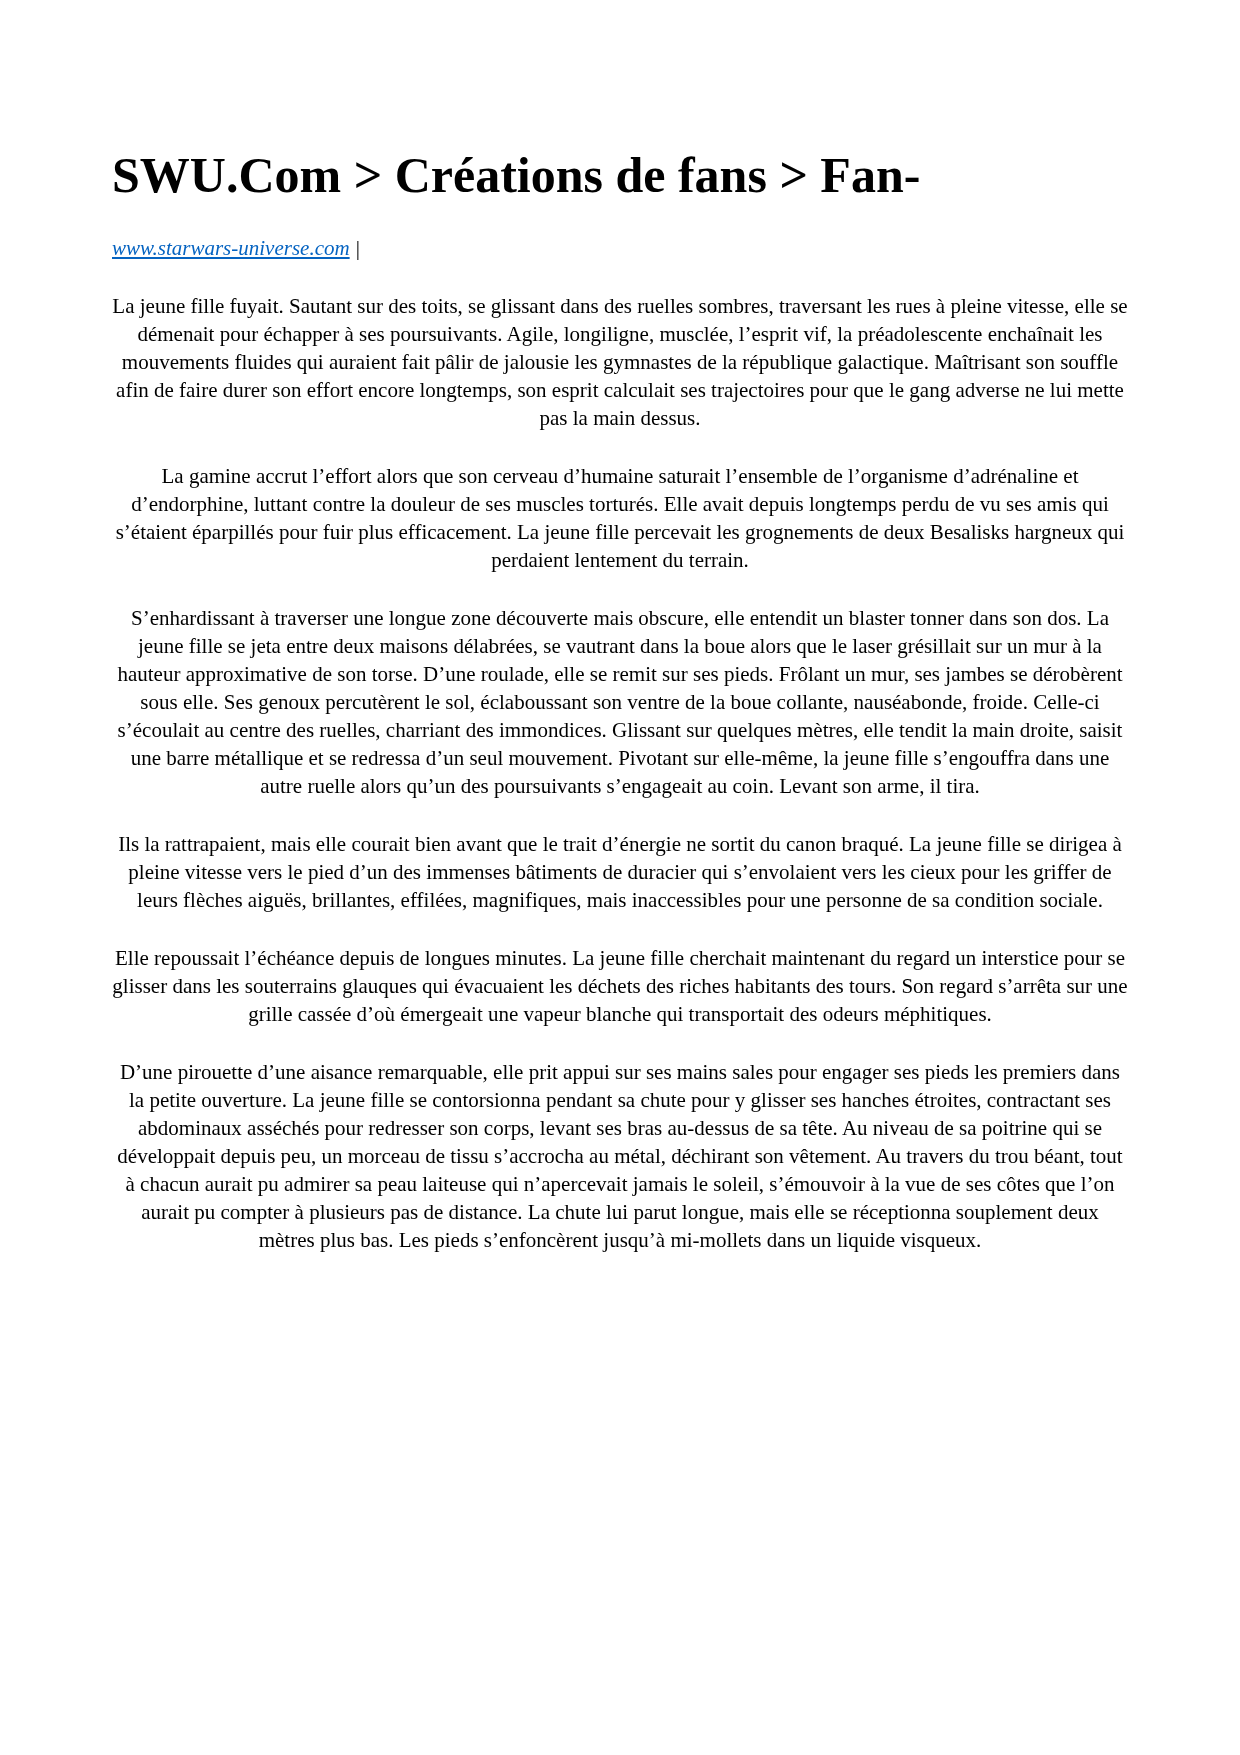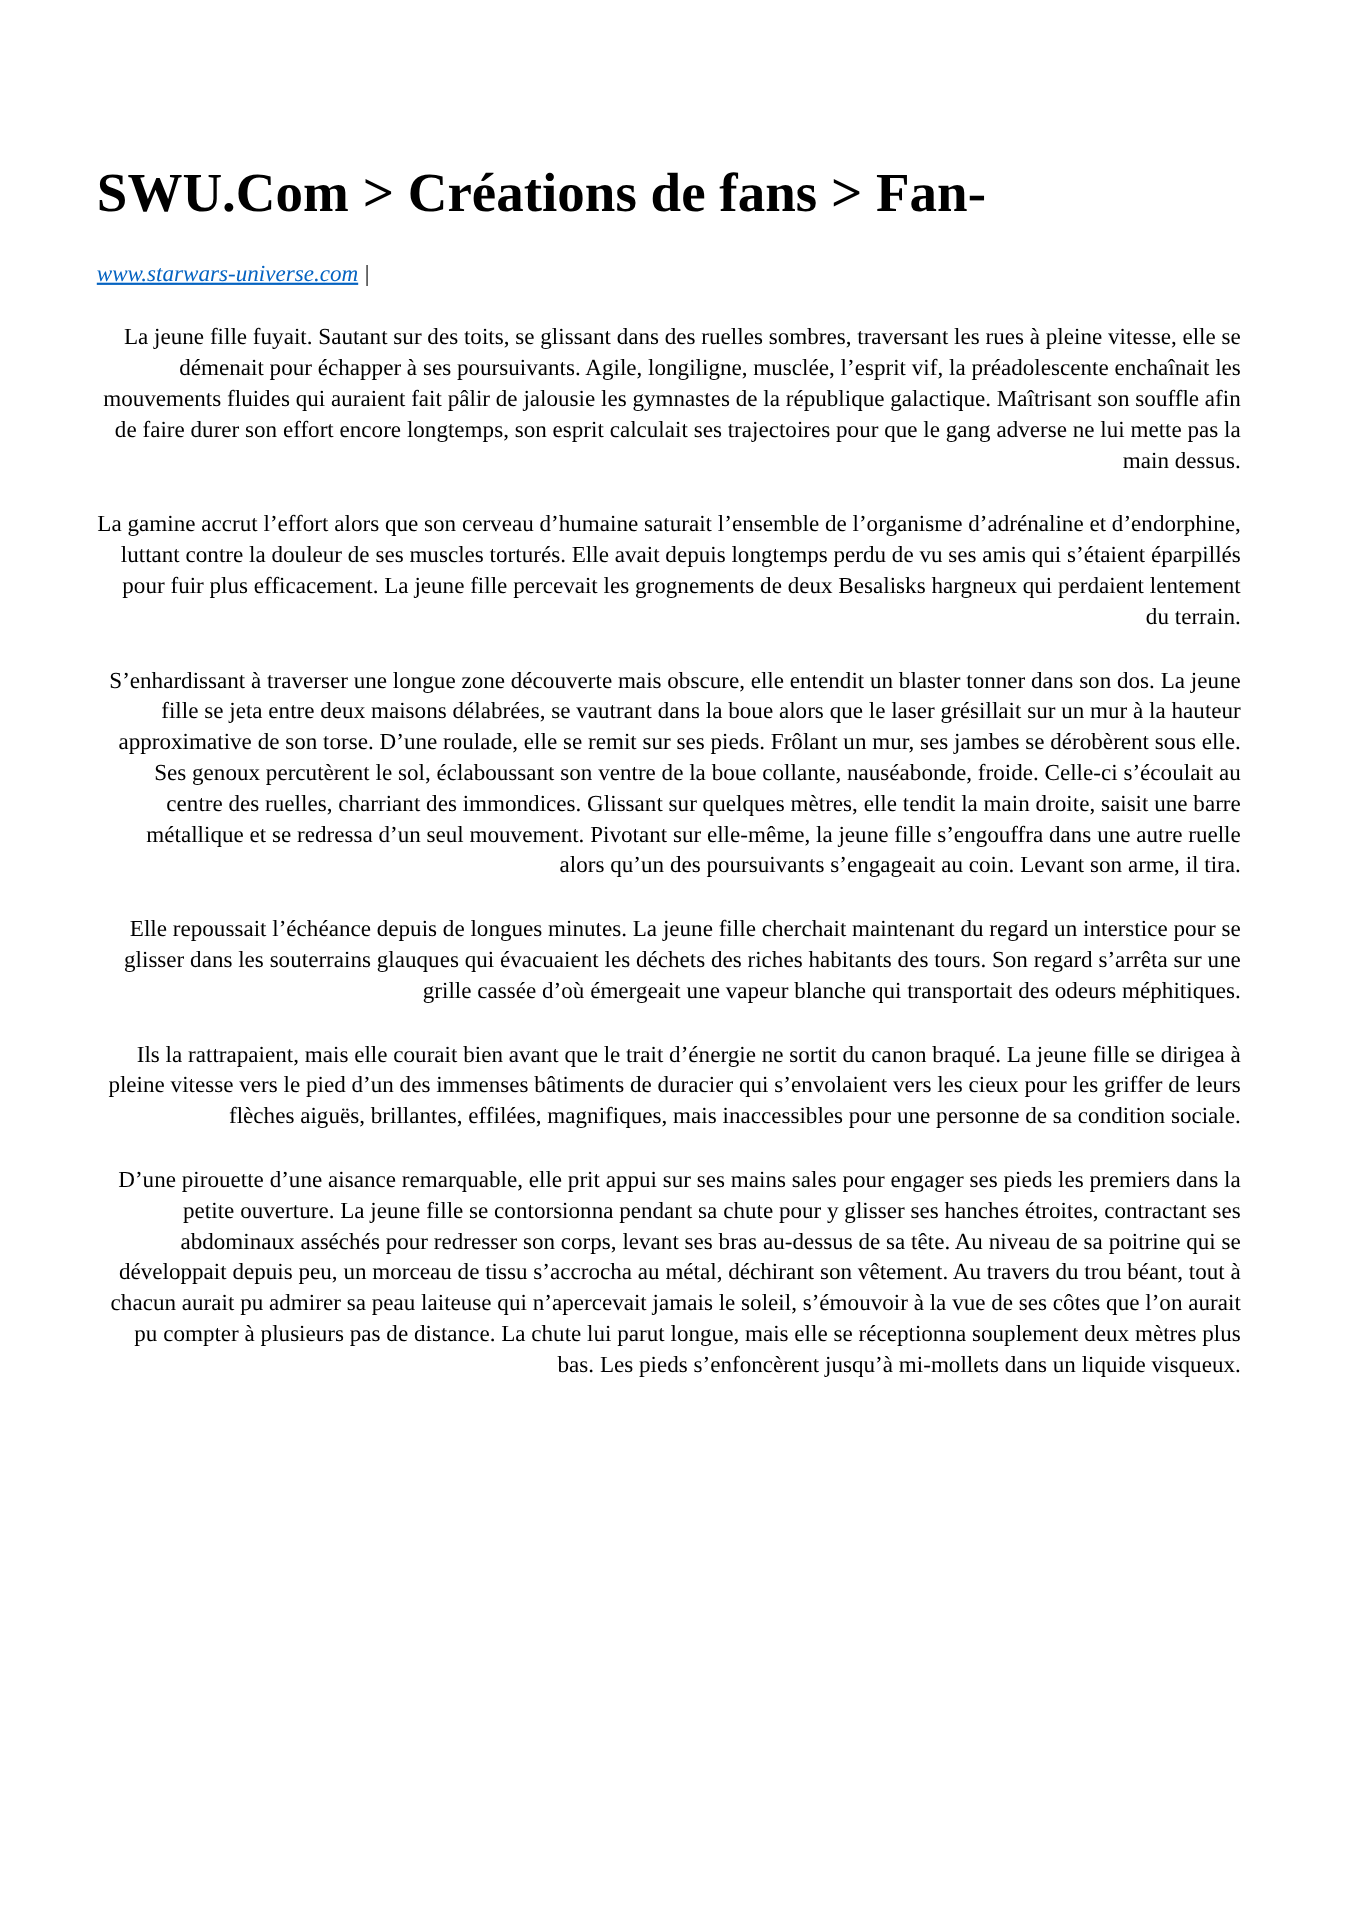--- a/index.html
+++ b/index.html
@@ -17,7 +17,7 @@
     box-sizing: border-box;
     width: 1240px;
     min-height: 1755px;
-    padding: 146px 112px 60px 88px;
+    padding: 146px 112px 60px 112px;
     background: #ffffff;
     overflow: hidden;
   }

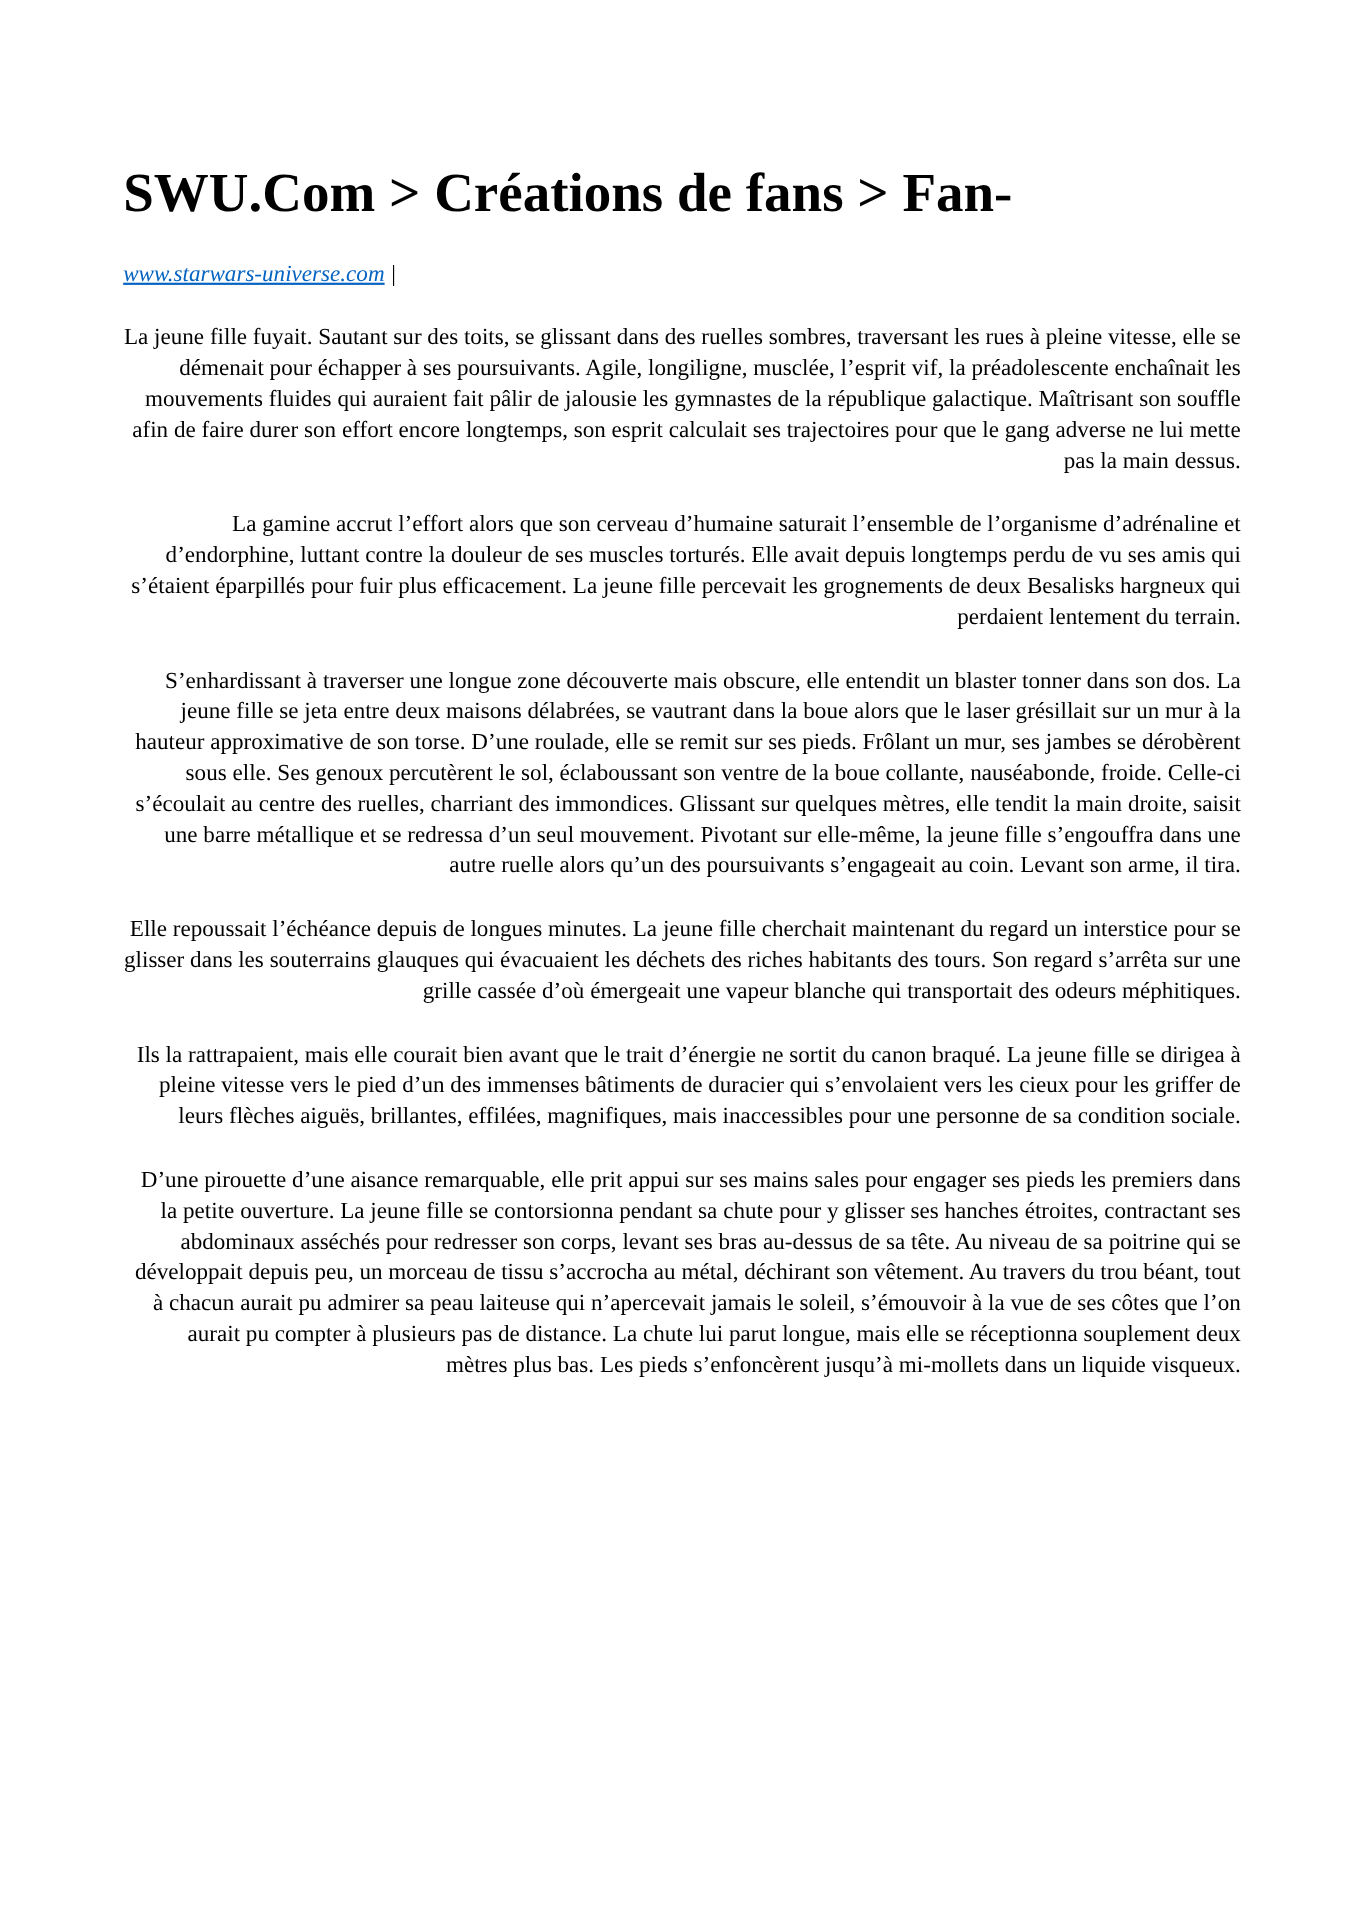--- a/index.html
+++ b/index.html
@@ -47,7 +47,7 @@
     margin: 30px 0 0 0;
     font-size: 21px;
     line-height: 28px;
-    text-align: right;
+    text-align: center;
   }
 </style>
 </head>

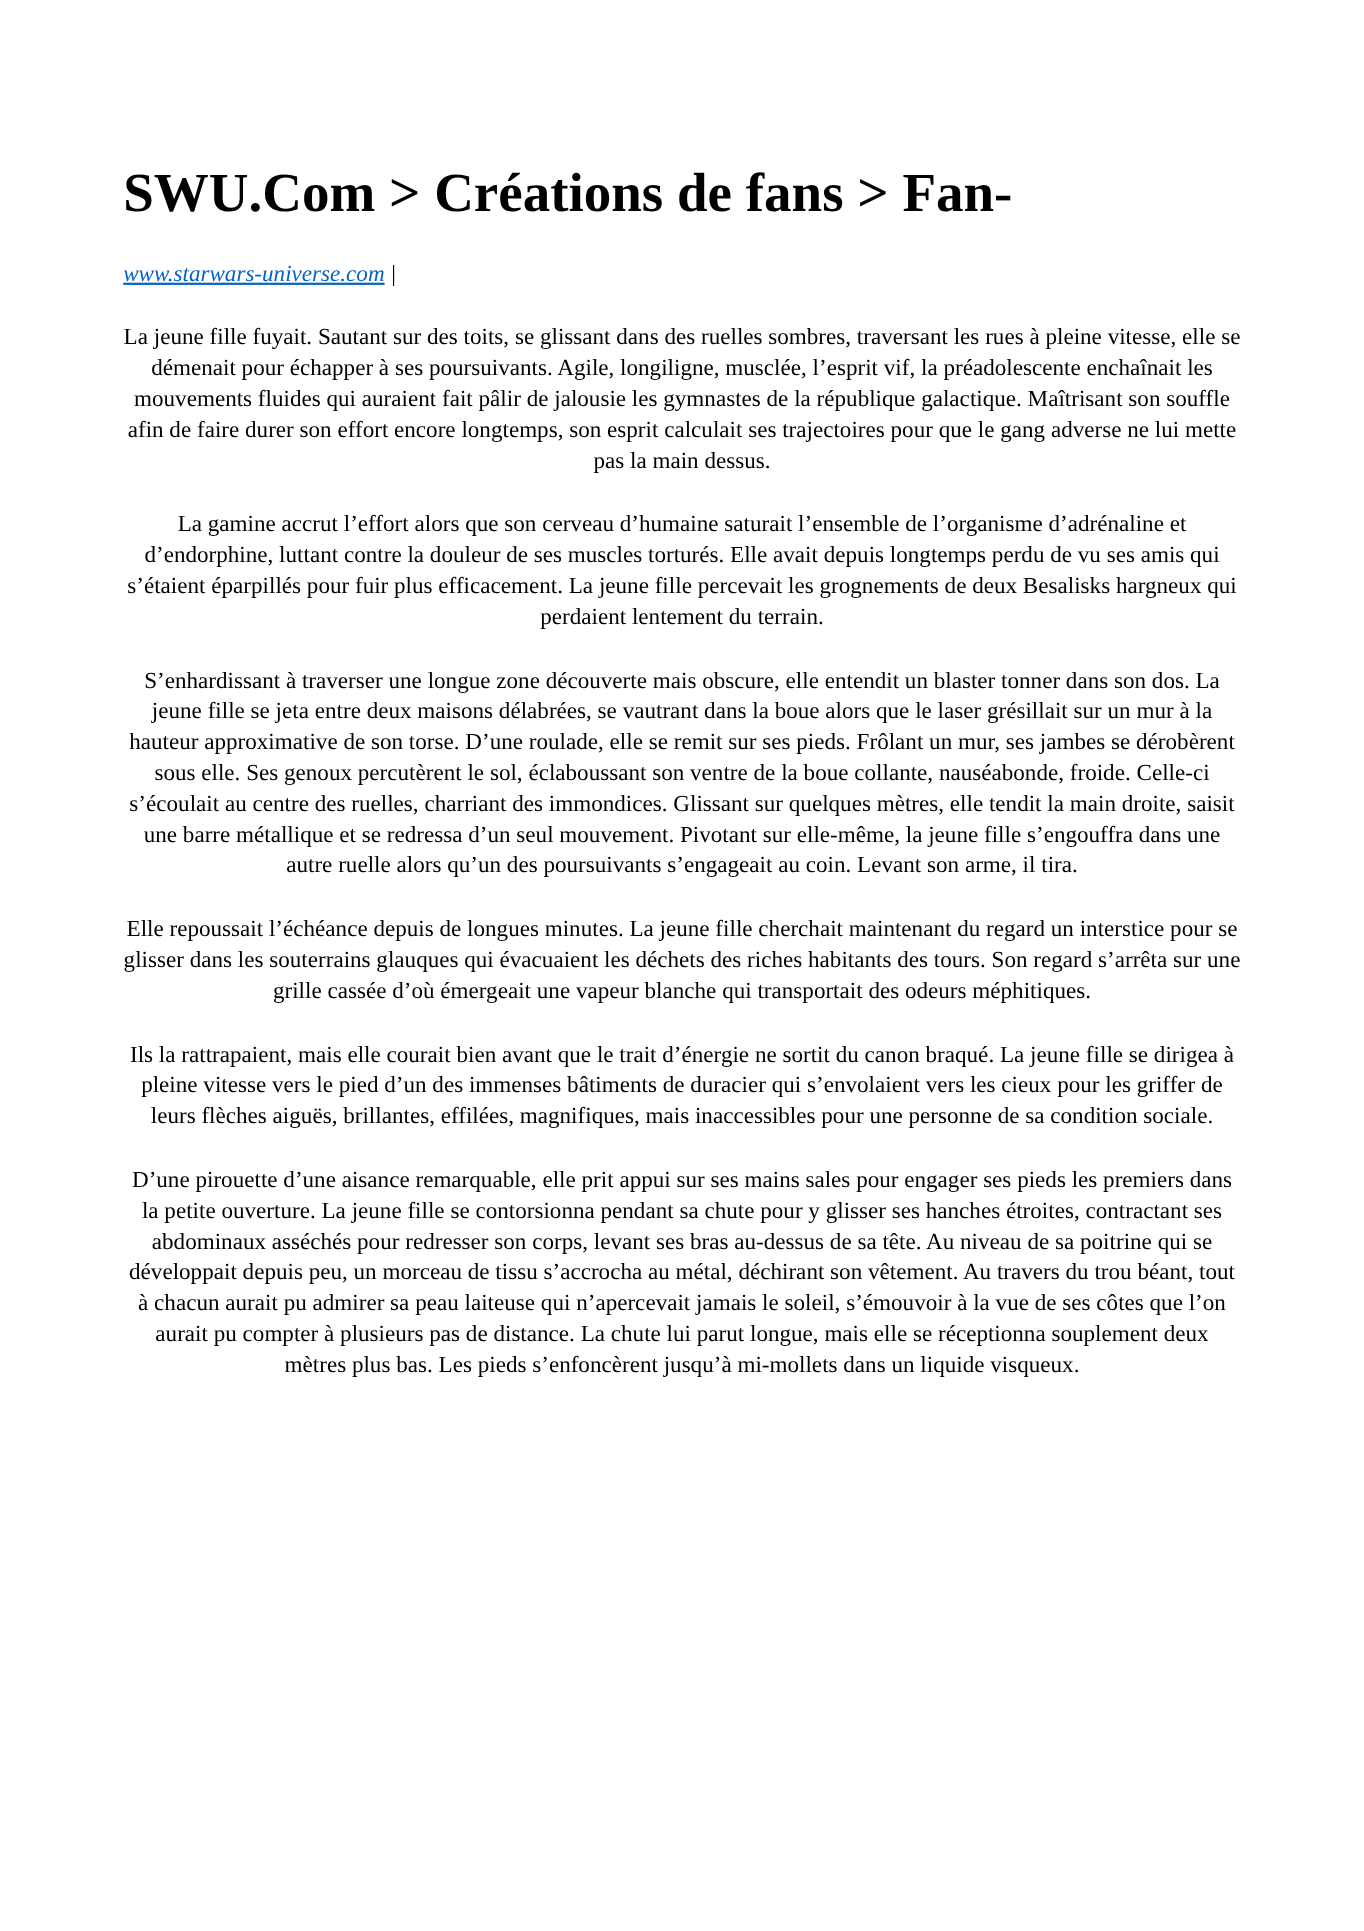--- a/index.html
+++ b/index.html
@@ -65,8 +65,8 @@
     <p>La jeune fille fuyait. Sautant sur des toits, se glissant dans des ruelles sombres, traversant les rues à pleine vitesse, elle se démenait pour échapper à ses poursuivants. Agile, longiligne, musclée, l’esprit vif, la préadolescente enchaînait les mouvements fluides qui auraient fait pâlir de jalousie les gymnastes de la république galactique. Maîtrisant son souffle afin de faire durer son effort encore longtemps, son esprit calculait ses trajectoires pour que le gang adverse ne lui mette pas la main dessus.</p>
     <p>La gamine accrut l’effort alors que son cerveau d’humaine saturait l’ensemble de l’organisme d’adrénaline et d’endorphine, luttant contre la douleur de ses muscles torturés. Elle avait depuis longtemps perdu de vu ses amis qui s’étaient éparpillés pour fuir plus efficacement. La jeune fille percevait les grognements de deux Besalisks hargneux qui perdaient lentement du terrain.</p>
     <p>S’enhardissant à traverser une longue zone découverte mais obscure, elle entendit un blaster tonner dans son dos. La jeune fille se jeta entre deux maisons délabrées, se vautrant dans la boue alors que le laser grésillait sur un mur à la hauteur approximative de son torse. D’une roulade, elle se remit sur ses pieds. Frôlant un mur, ses jambes se dérobèrent sous elle. Ses genoux percutèrent le sol, éclaboussant son ventre de la boue collante, nauséabonde, froide. Celle-ci s’écoulait au centre des ruelles, charriant des immondices. Glissant sur quelques mètres, elle tendit la main droite, saisit une barre métallique et se redressa d’un seul mouvement. Pivotant sur elle-même, la jeune fille s’engouffra dans une autre ruelle alors qu’un des poursuivants s’engageait au coin. Levant son arme, il tira.</p>
+    <p>Ils la rattrapaient, mais elle courait bien avant que le trait d’énergie ne sortit du canon braqué. La jeune fille se dirigea à pleine vitesse vers le pied d’un des immenses bâtiments de duracier qui s’envolaient vers les cieux pour les griffer de leurs flèches aiguës, brillantes, effilées, magnifiques, mais inaccessibles pour une personne de sa condition sociale.</p>
     <p>Elle repoussait l’échéance depuis de longues minutes. La jeune fille cherchait maintenant du regard un interstice pour se glisser dans les souterrains glauques qui évacuaient les déchets des riches habitants des tours. Son regard s’arrêta sur une grille cassée d’où émergeait une vapeur blanche qui transportait des odeurs méphitiques.</p>
-    <p>Ils la rattrapaient, mais elle courait bien avant que le trait d’énergie ne sortit du canon braqué. La jeune fille se dirigea à pleine vitesse vers le pied d’un des immenses bâtiments de duracier qui s’envolaient vers les cieux pour les griffer de leurs flèches aiguës, brillantes, effilées, magnifiques, mais inaccessibles pour une personne de sa condition sociale.</p>
     <p>D’une pirouette d’une aisance remarquable, elle prit appui sur ses mains sales pour engager ses pieds les premiers dans la petite ouverture. La jeune fille se contorsionna pendant sa chute pour y glisser ses hanches étroites, contractant ses abdominaux asséchés pour redresser son corps, levant ses bras au-dessus de sa tête. Au niveau de sa poitrine qui se développait depuis peu, un morceau de tissu s’accrocha au métal, déchirant son vêtement. Au travers du trou béant, tout à chacun aurait pu admirer sa peau laiteuse qui n’apercevait jamais le soleil, s’émouvoir à la vue de ses côtes que l’on aurait pu compter à plusieurs pas de distance. La chute lui parut longue, mais elle se réceptionna souplement deux mètres plus bas. Les pieds s’enfoncèrent jusqu’à mi-mollets dans un liquide visqueux.</p>
   </article>
 

